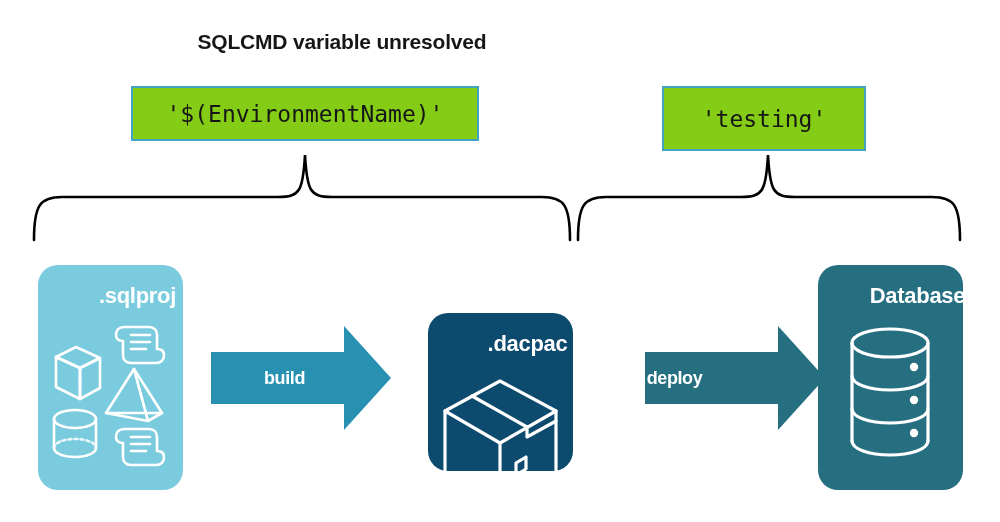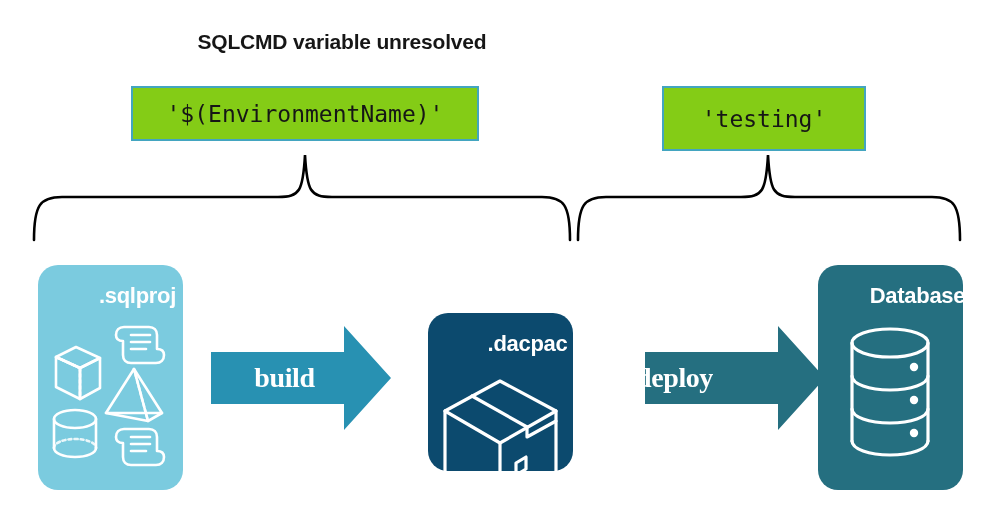--- a/index.html
+++ b/index.html
@@ -112,9 +112,9 @@
     display: flex;
     align-items: center;
     justify-content: center;
-    font-family: Liberation Serif, serif;
+    font-family: Liberation Sans, sans-serif;
     font-weight: bold;
-    font-size: 28px;
+    font-size: 18px;
     color: #ffffff;
     letter-spacing: -0.4px;
     white-space: nowrap;

